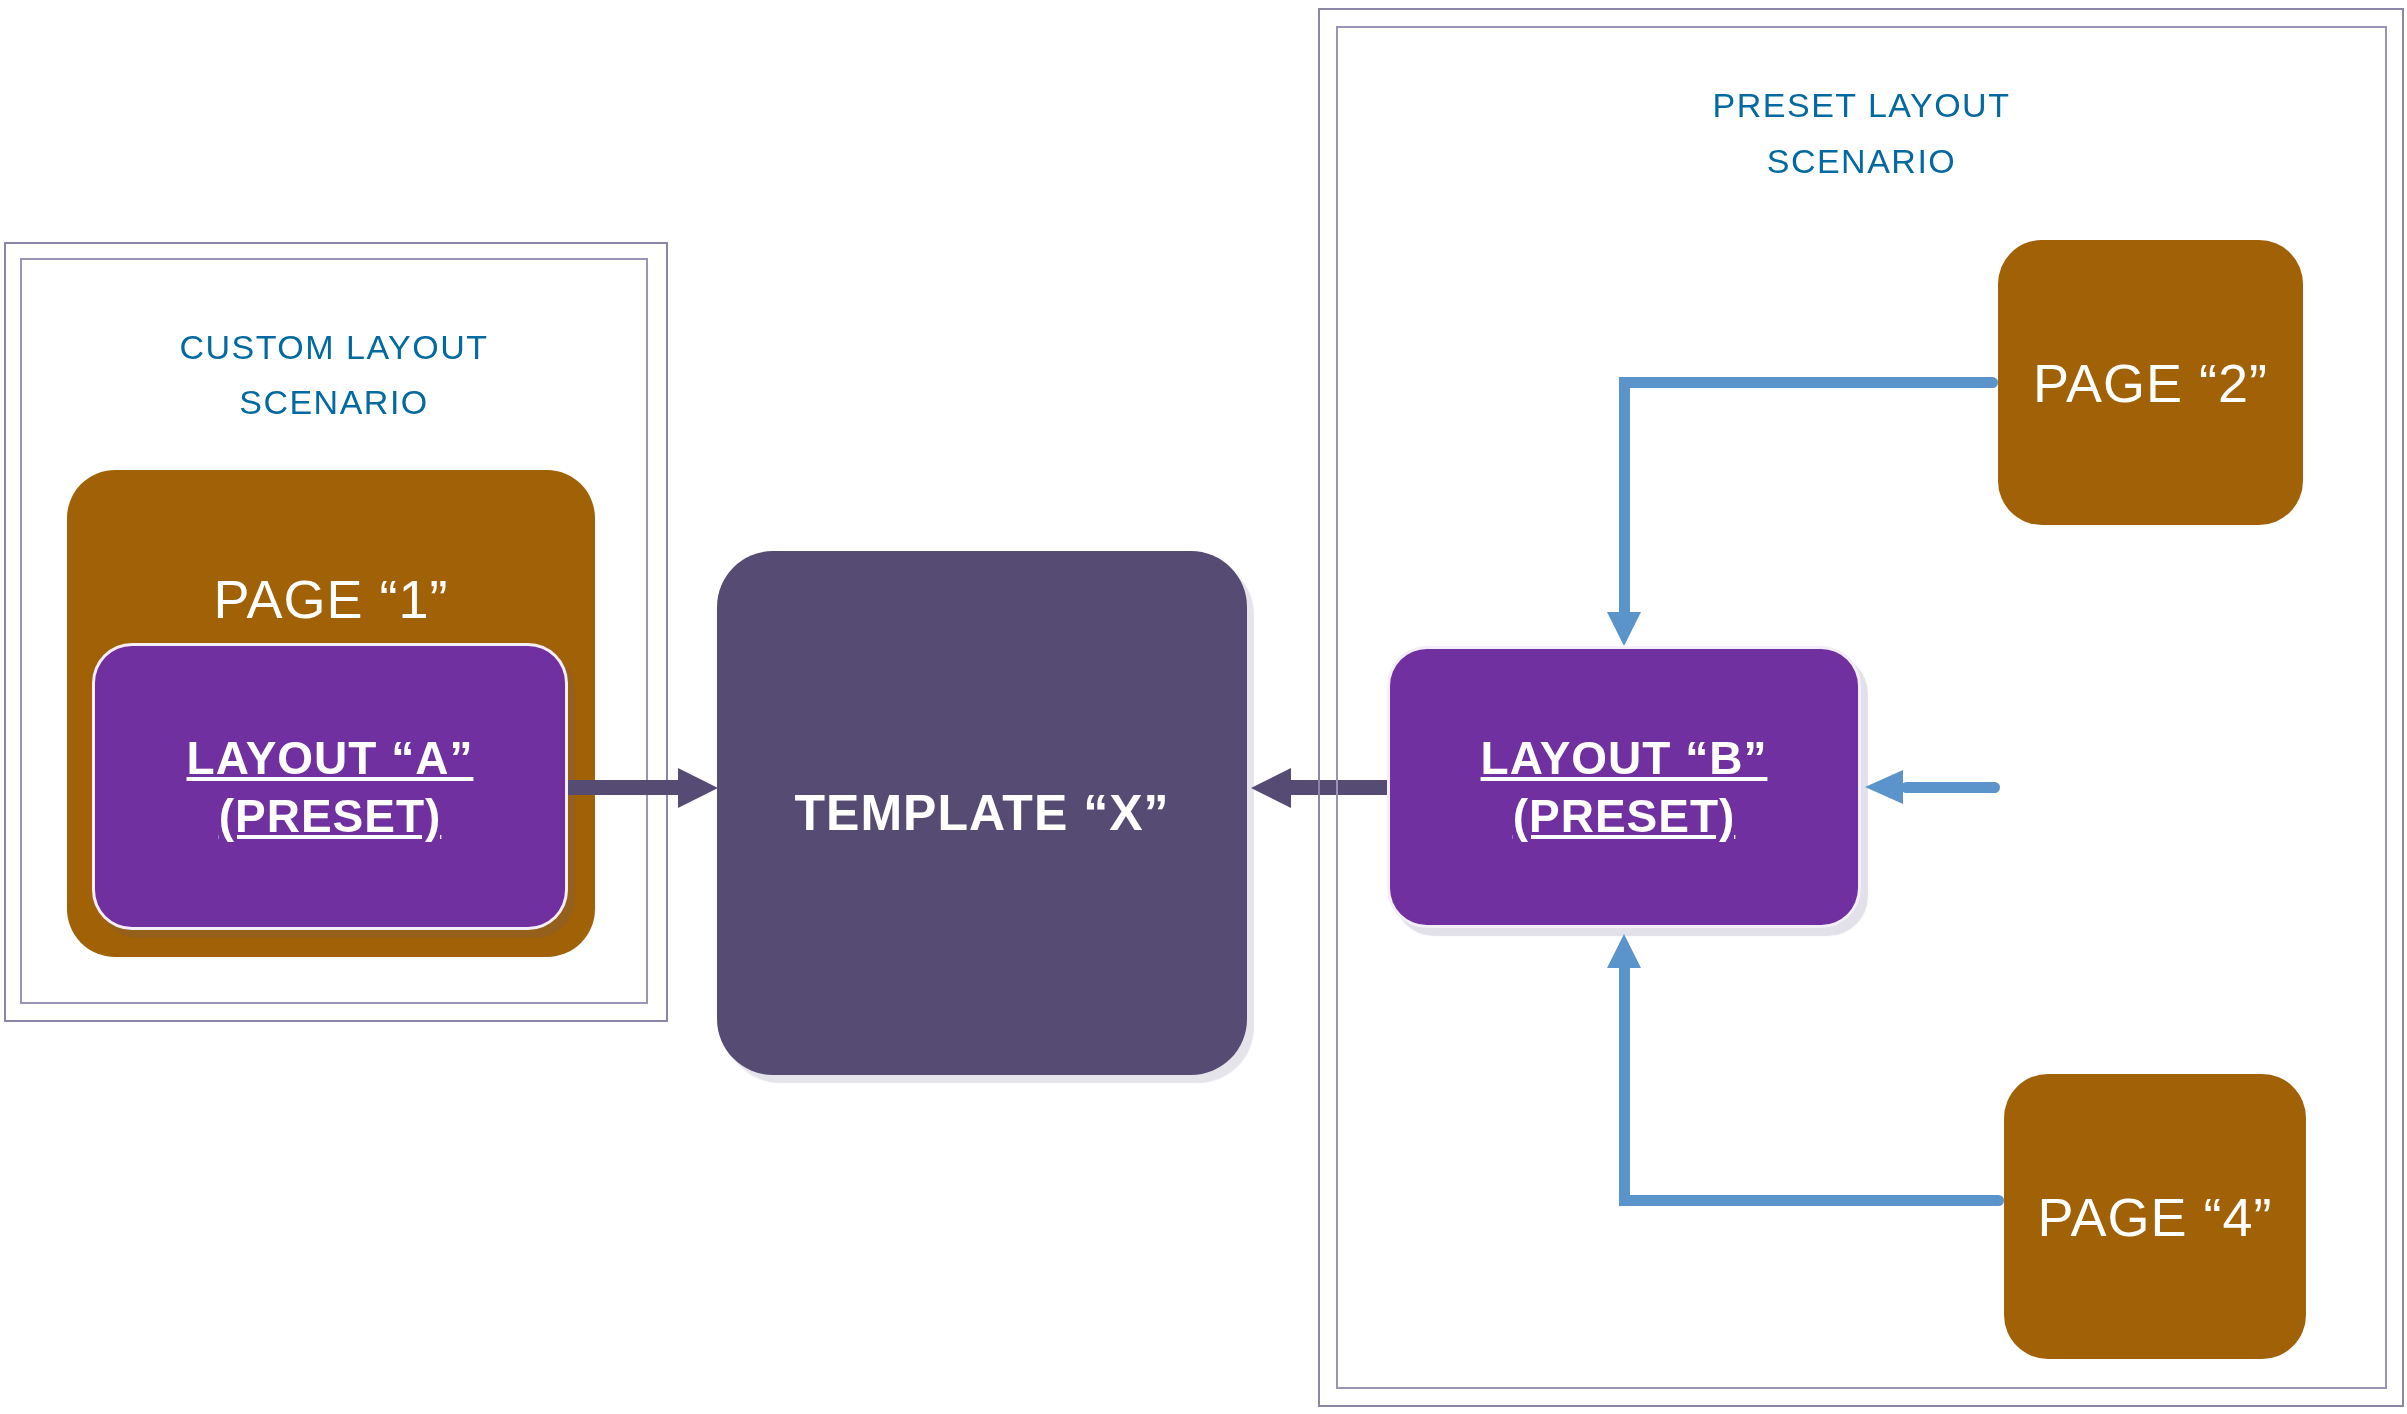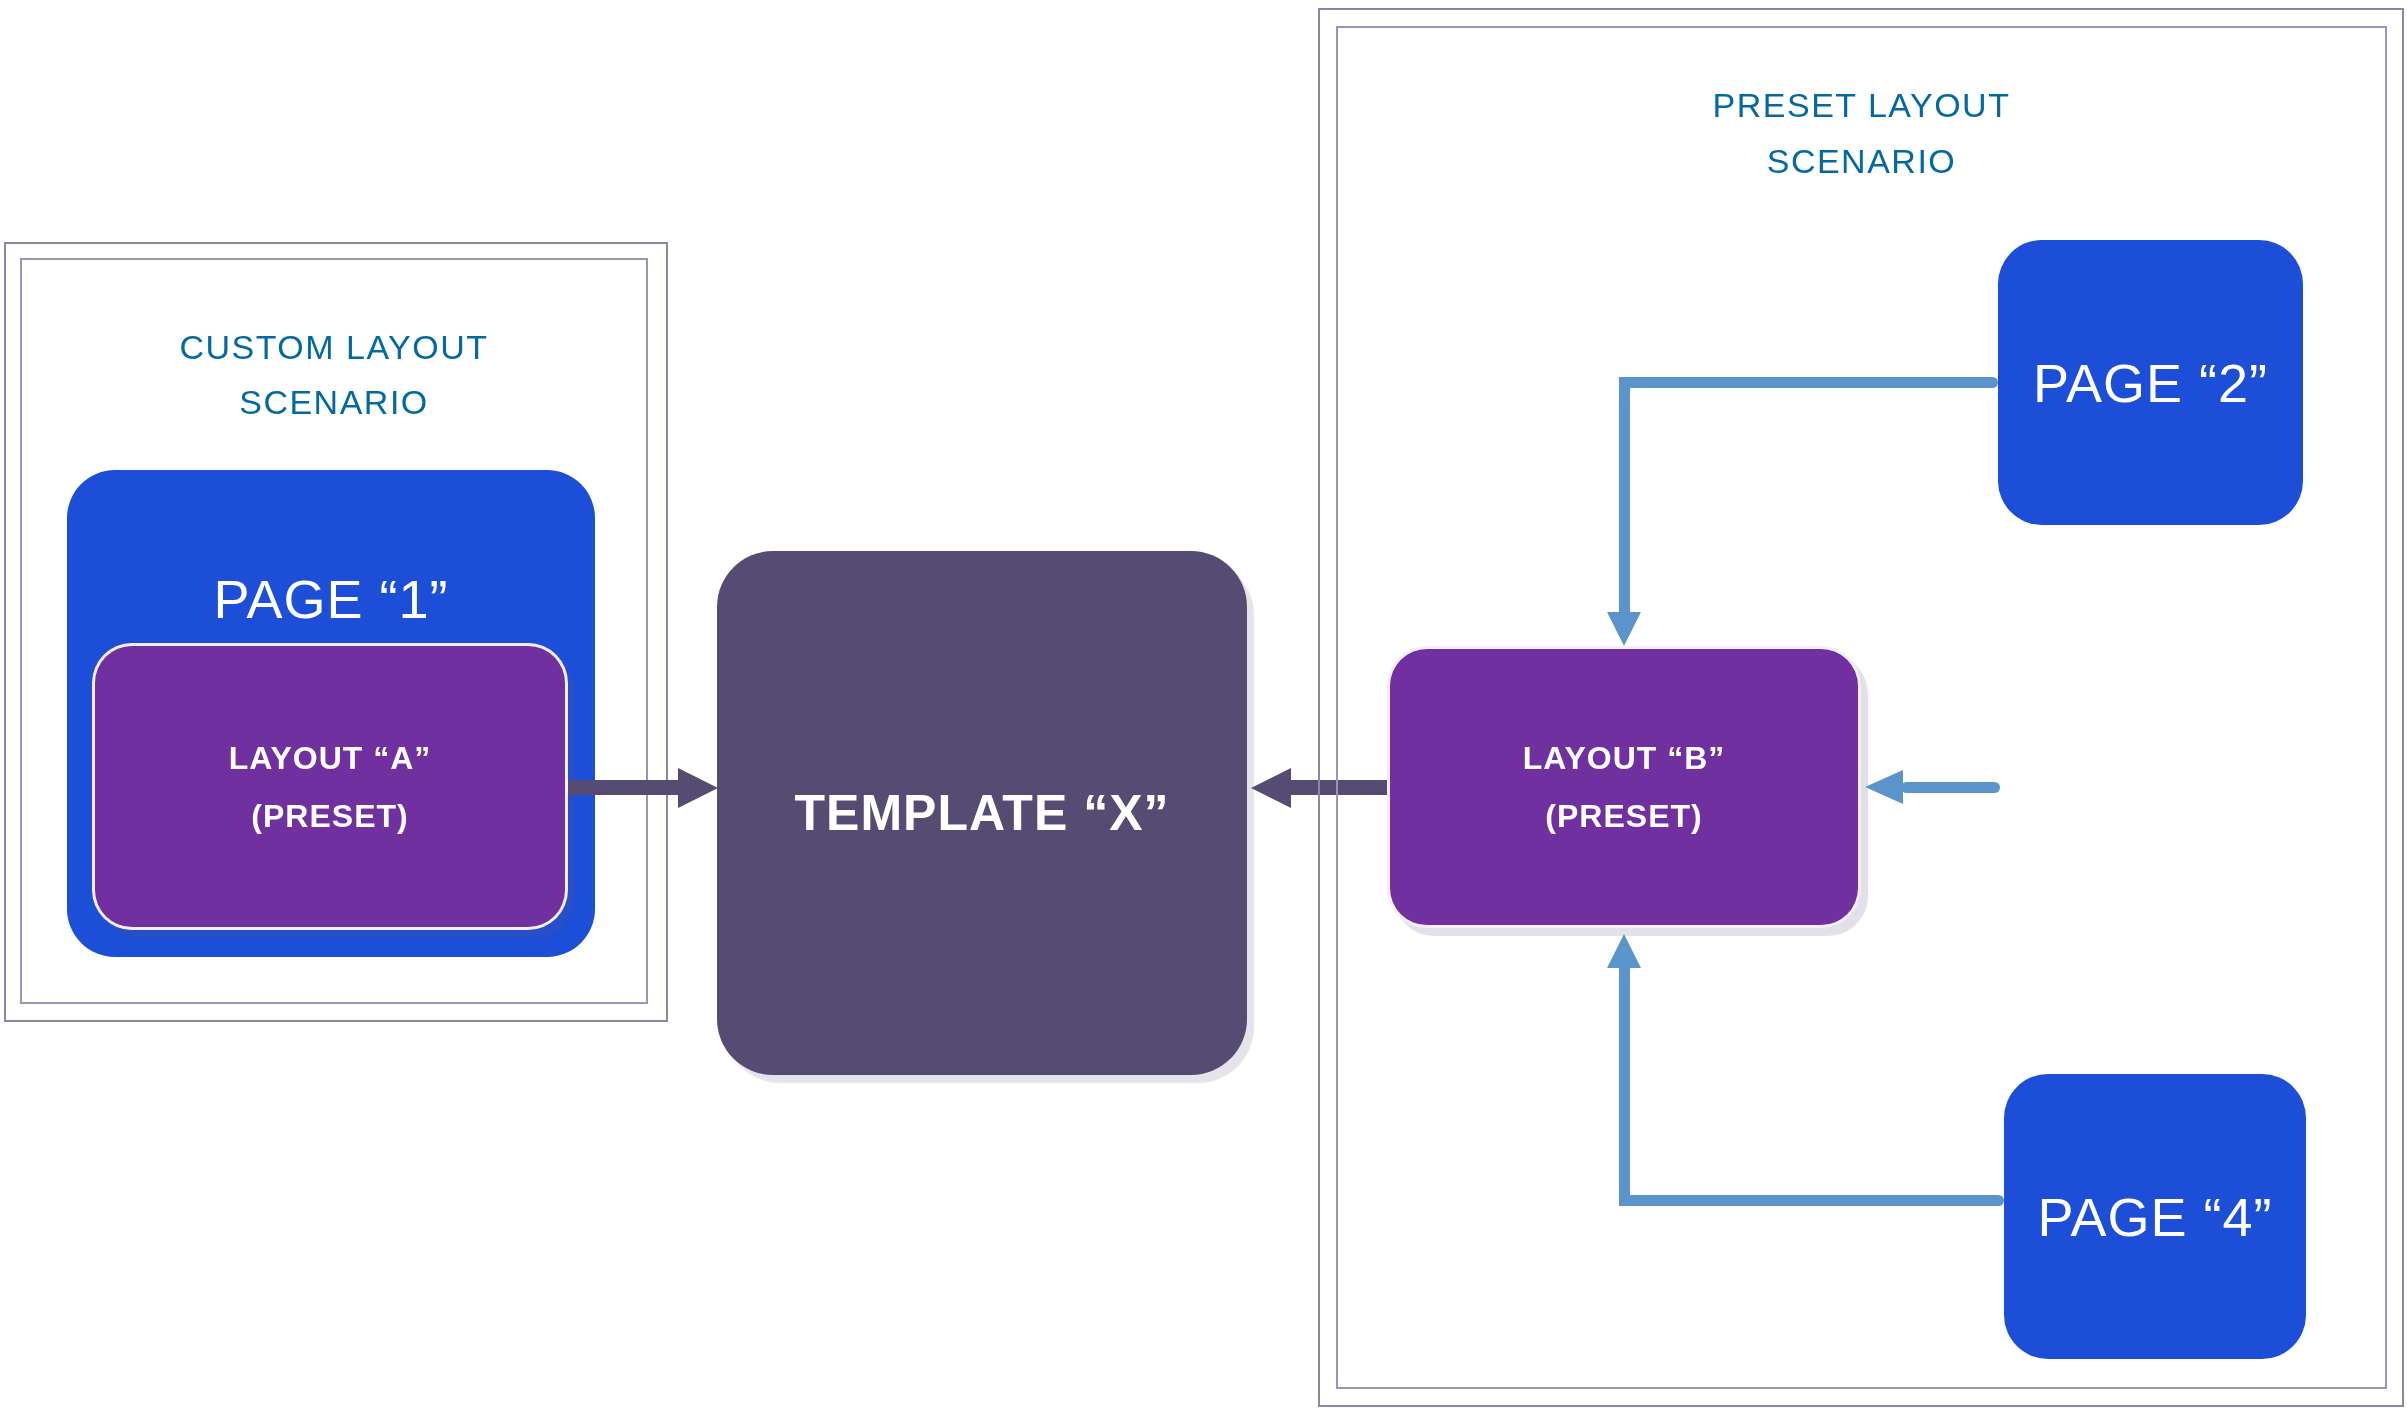--- a/index.html
+++ b/index.html
@@ -15,7 +15,7 @@
     text-align:center;white-space:nowrap;
   }
   .blue-box{
-    background:#1d4ed8;border-radius:44px;color:#ffffff;
+    background:#a16207;border-radius:44px;color:#ffffff;
     display:flex;align-items:center;justify-content:center;
   }
   .purple-box{

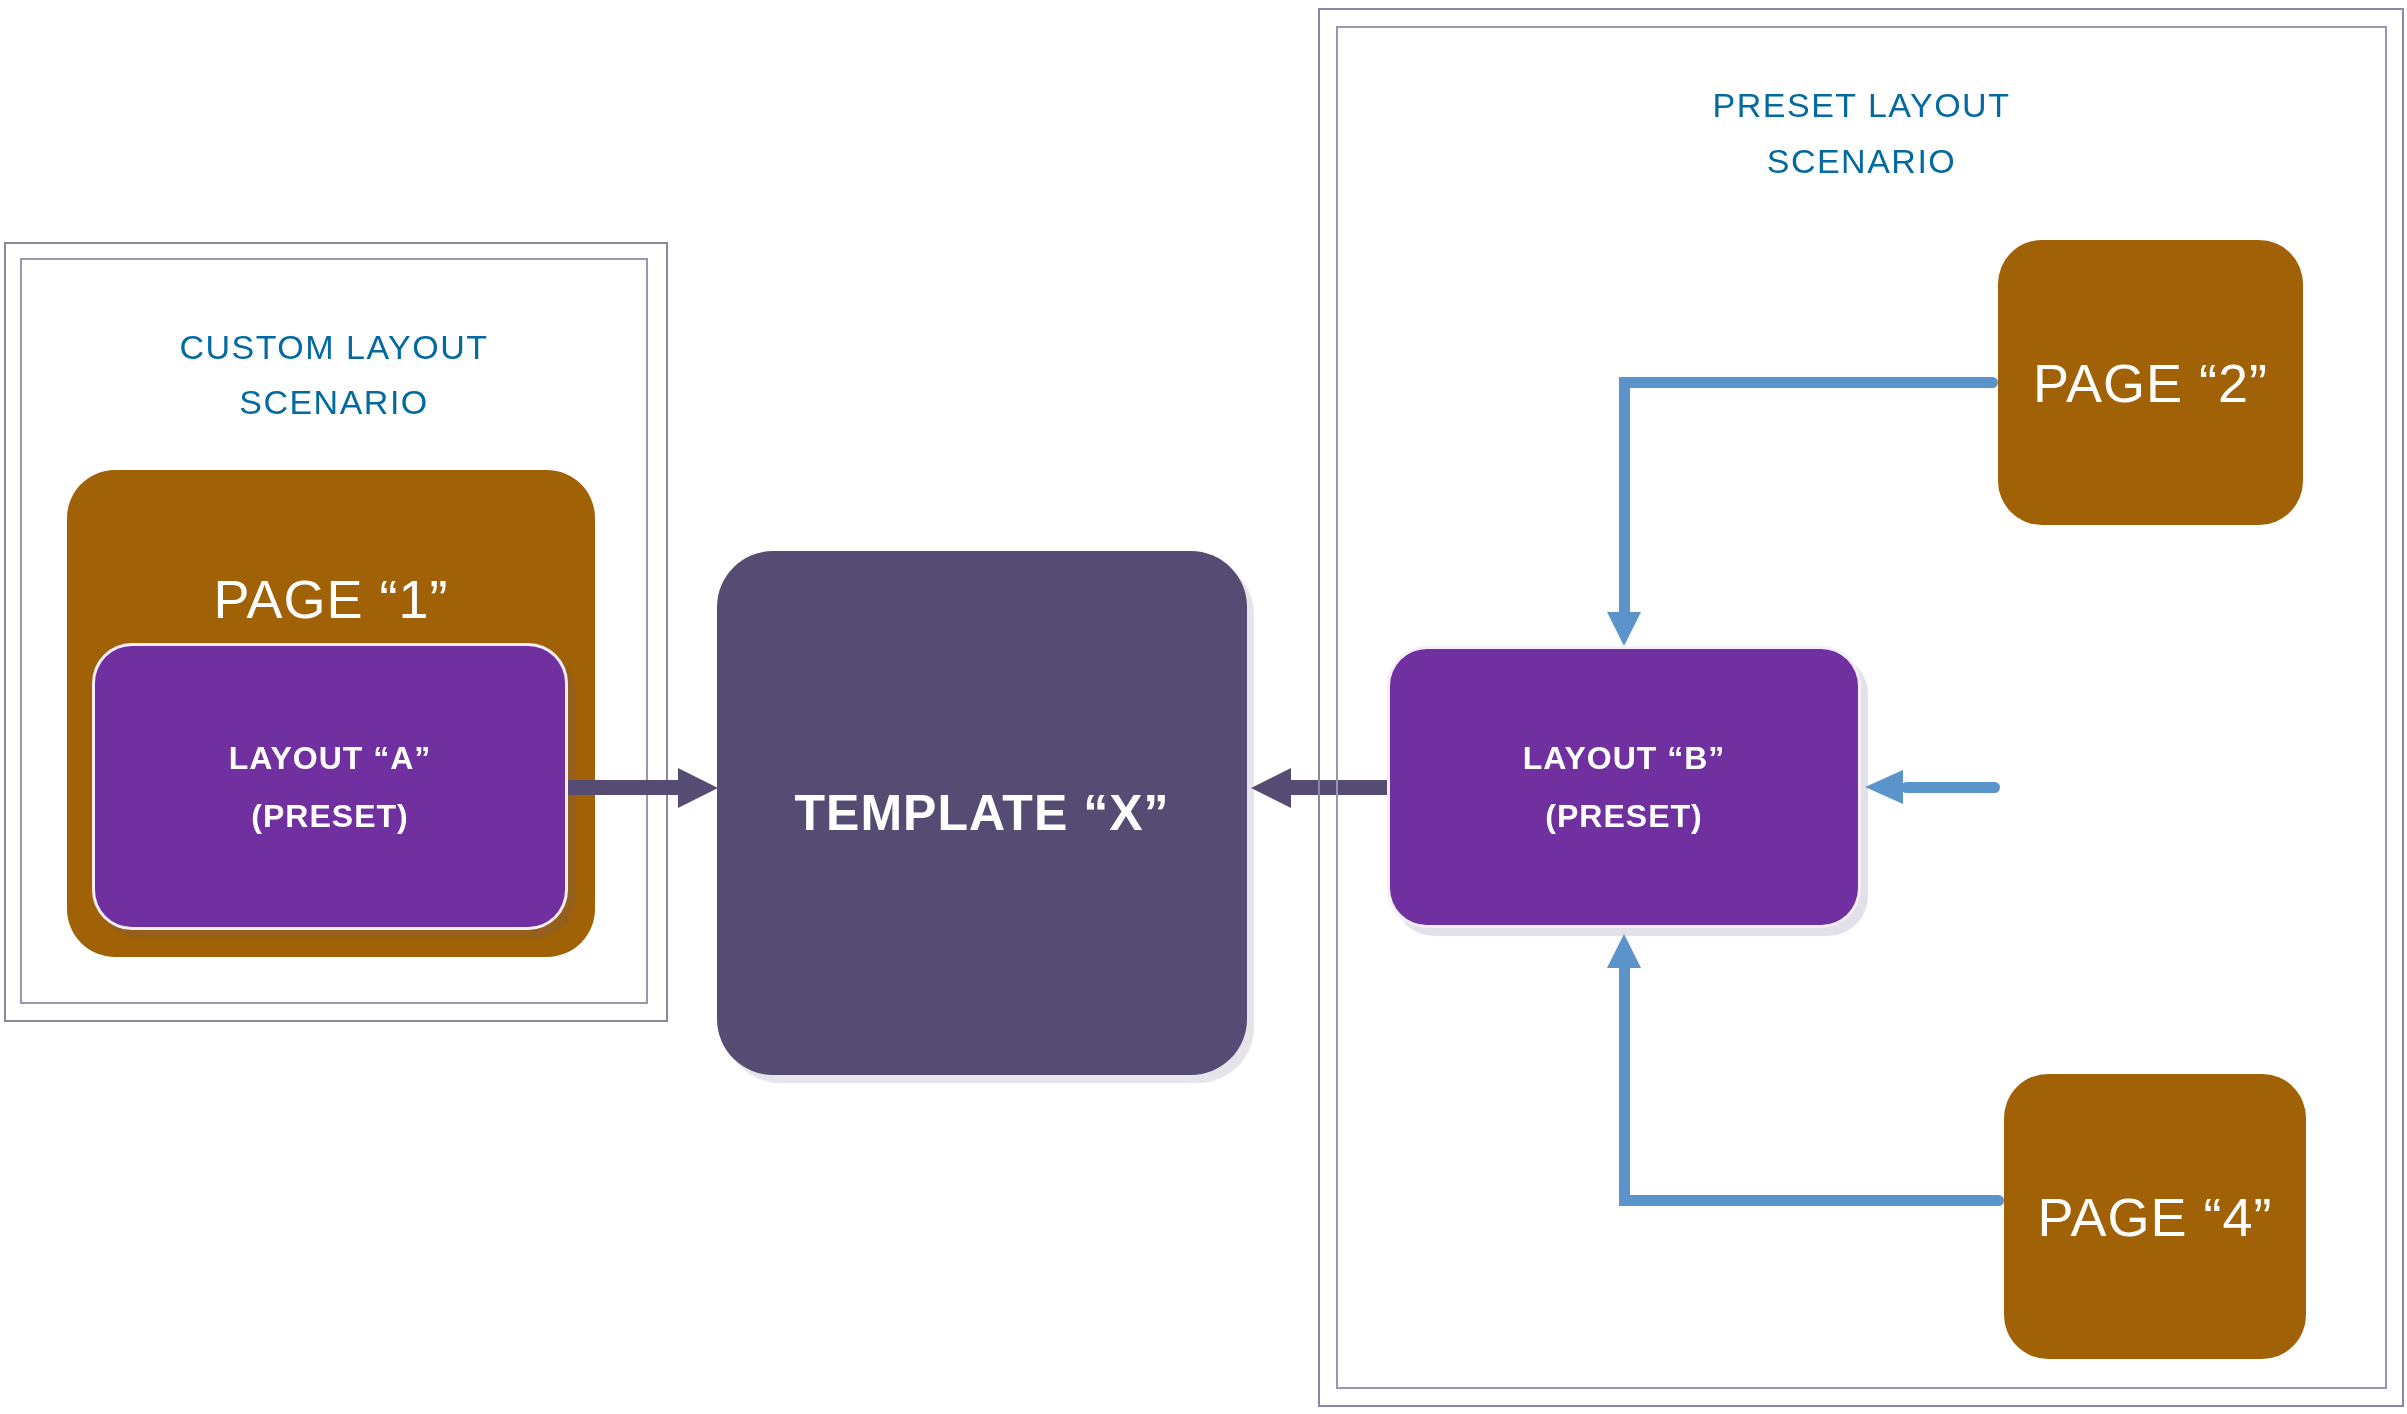--- a/index.html
+++ b/index.html
@@ -30,7 +30,7 @@
     display:flex;align-items:center;justify-content:center;
   }
   .page-label{font-size:54px;letter-spacing:1px;white-space:nowrap;}
-  .layout-label{font-size:32px;font-weight:bold;line-height:58px;letter-spacing:1px;white-space:nowrap;}
+  .layout-label{font-size:46px;font-weight:bold;line-height:58px;letter-spacing:1px;white-space:nowrap;text-decoration:underline;}
   .template-label{font-size:50px;font-weight:bold;letter-spacing:1px;white-space:nowrap;}
   .seg-dark{background:#564B72;}
   .seg-blue{background:#5B94CB;}

